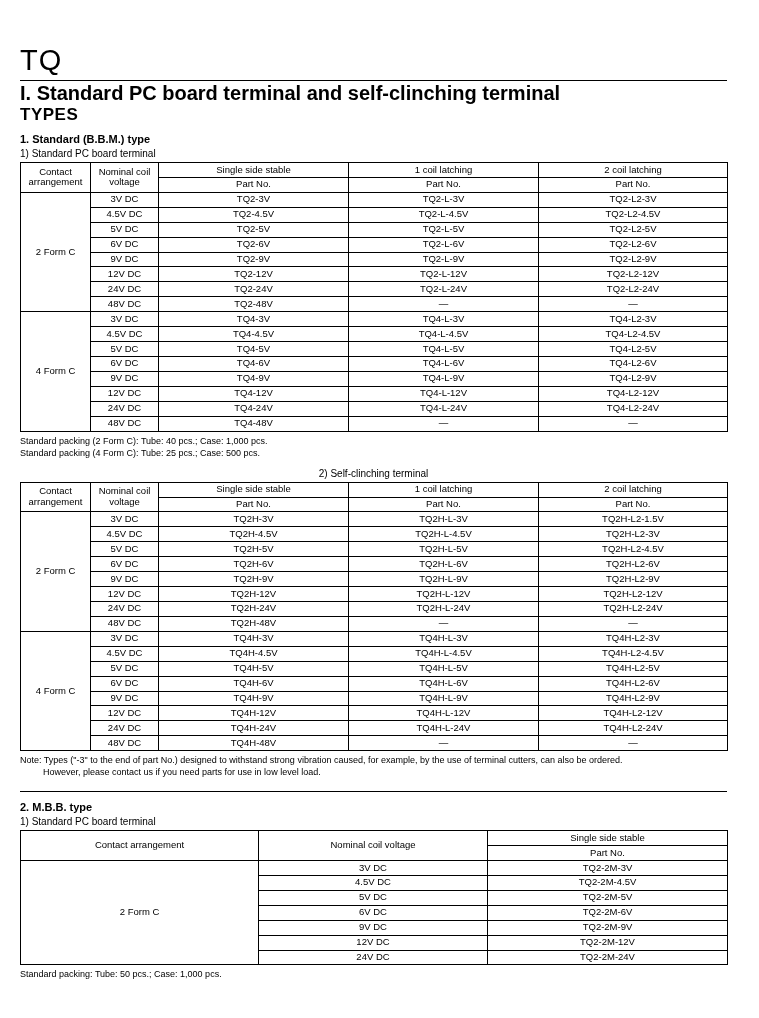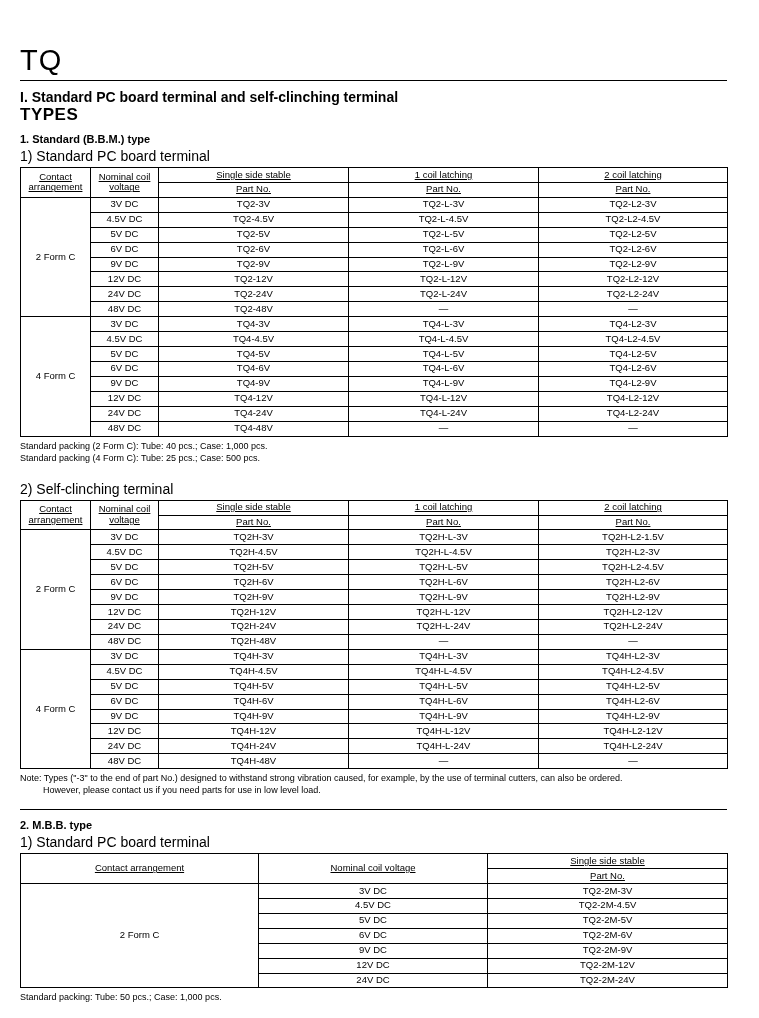--- a/index.html
+++ b/index.html
@@ -15,7 +15,7 @@
 
   .doc-code { font-size:29px; font-weight:400; letter-spacing:1px; line-height:1; }
   .header-rule { border:none; border-top:1px solid #000; margin-top:5px; }
-  .section-title { font-size:14px; font-weight:700; margin-top:8px; }
+  .section-title { font-size:20px; font-weight:700; margin-top:1px; }
   .types-heading { font-size:17px; font-weight:700; letter-spacing:0.5px; }
 
   .h3 { font-size:11px; font-weight:700; margin-top:8px; }

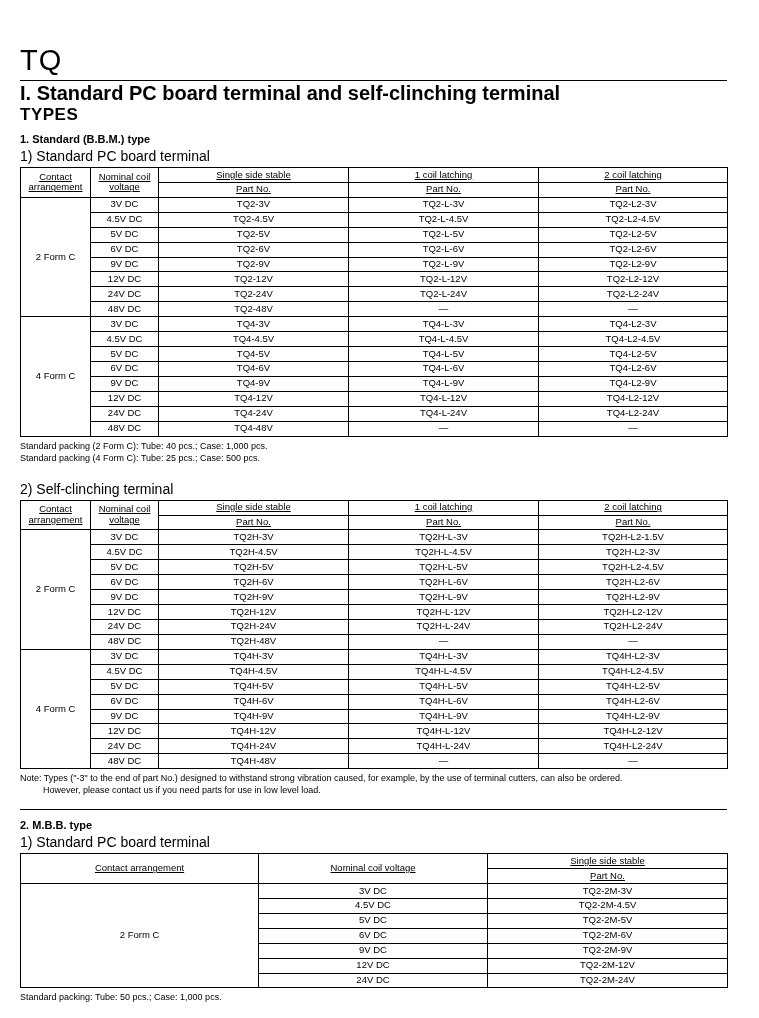--- a/index.html
+++ b/index.html
@@ -19,7 +19,7 @@
   .types-heading { font-size:17px; font-weight:700; letter-spacing:0.5px; }
 
   .h3 { font-size:11px; font-weight:700; margin-top:8px; }
-  .h4 { font-size:14px; font-weight:400; margin-top:3px; }
+  .h4 { font-size:10px; font-weight:400; margin-top:3px; }
 
   table { border-collapse:collapse; table-layout:fixed; width:707px; margin-top:3px; }
   th, td {

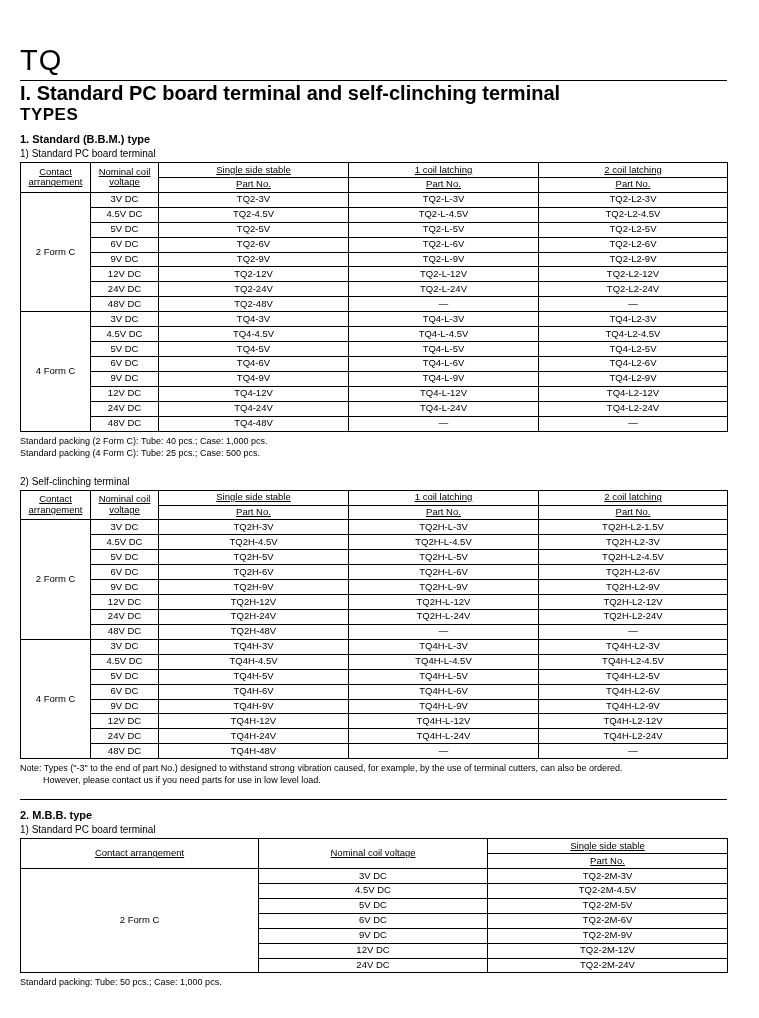--- a/index.html
+++ b/index.html
@@ -28,7 +28,7 @@
     text-align:center; vertical-align:middle;
     padding:1.5px 2px; line-height:1.15;
   }
-  thead th { height:13px;text-decoration:underline; }
+  thead th { height:13px; }
 
   .notes { margin-top:3px; }
   .notes div { font-size:9px; line-height:12px; }

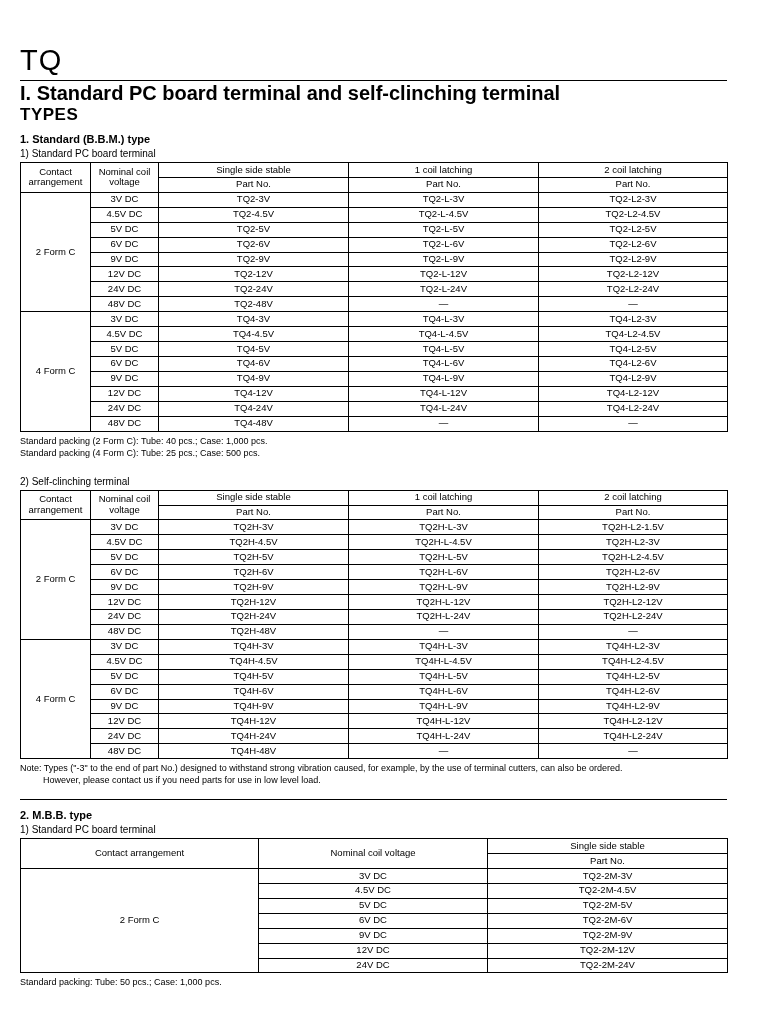--- a/index.html
+++ b/index.html
@@ -36,7 +36,7 @@
 
   .divider { border:none; border-top:1px solid #000; margin-top:13px; }
 
-  .mt-section { margin-top:17px; }
+  .mt-section { margin-top:9px;text-align:center; }
   .mt-mbb { margin-top:9px; }
 </style>
 </head>

